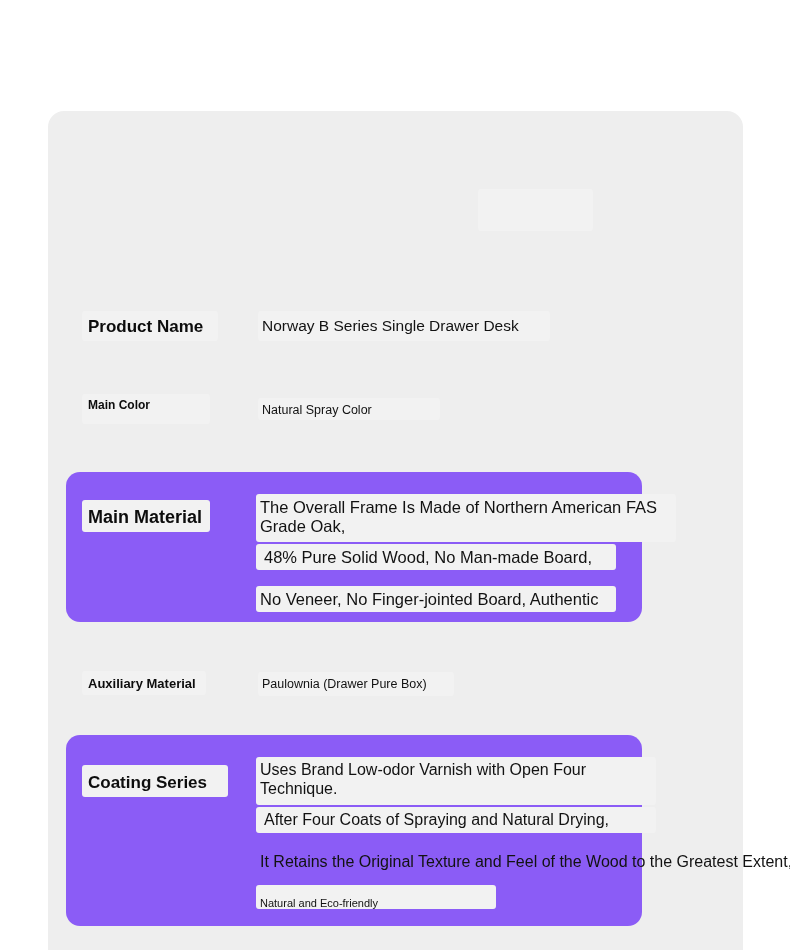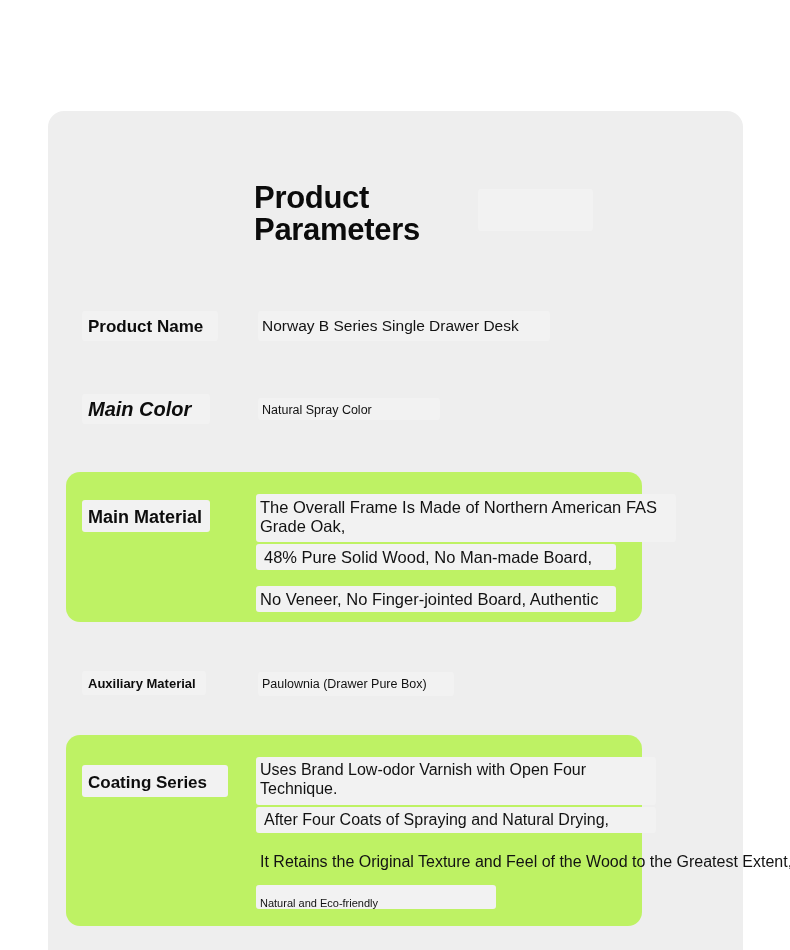--- a/index.html
+++ b/index.html
@@ -158,8 +158,6 @@
 
     <div class="ghost ghost-title"></div>
 
-    <div class="title">Product
-Parameters</div>
 
     <div class="row" id="row-product-name">
       <div class="ghost bg1"></div>

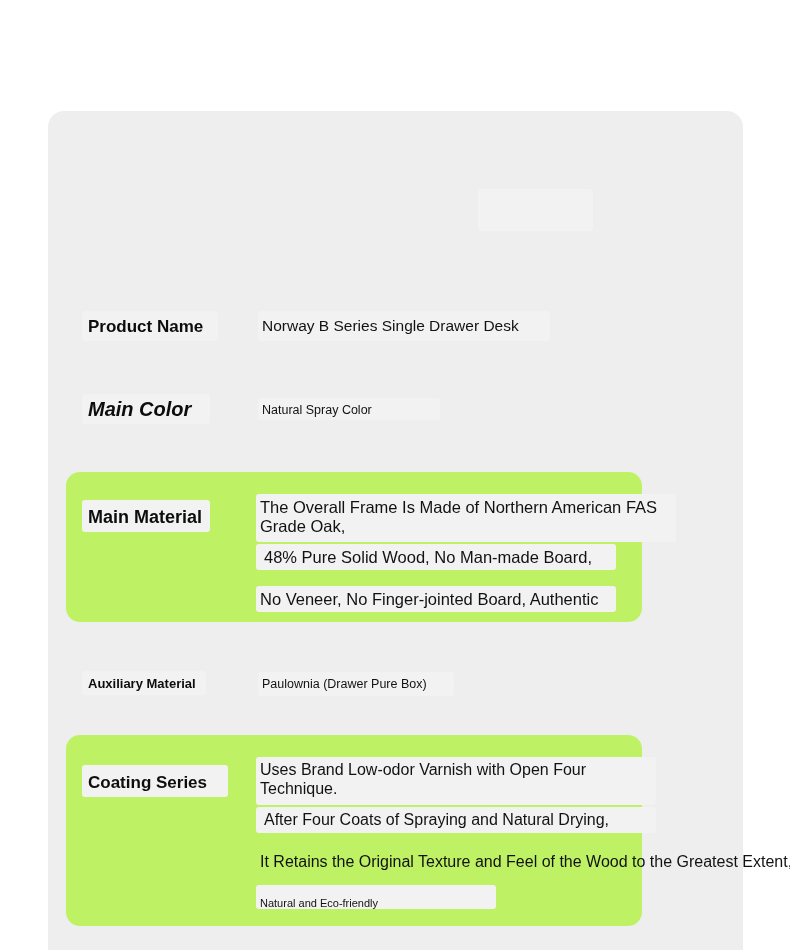--- a/index.html
+++ b/index.html
@@ -83,7 +83,7 @@
 
   
   #row-main-color        { top: 277px; height: 44px; }
-  #row-main-color .label { left: 40px;  top: 10px; font-size: 20px; font-style: italic; }
+  #row-main-color .label { left: 40px;  top: 10px; font-size: 12px; }
   #row-main-color .value { left: 214px; top: 15px; font-size: 12.5px; }
   #row-main-color .bg1   { left: 34px;  top: 6px;  width: 128px; height: 30px; }
   #row-main-color .bg2   { left: 210px; top: 10px; width: 182px; height: 22px; }

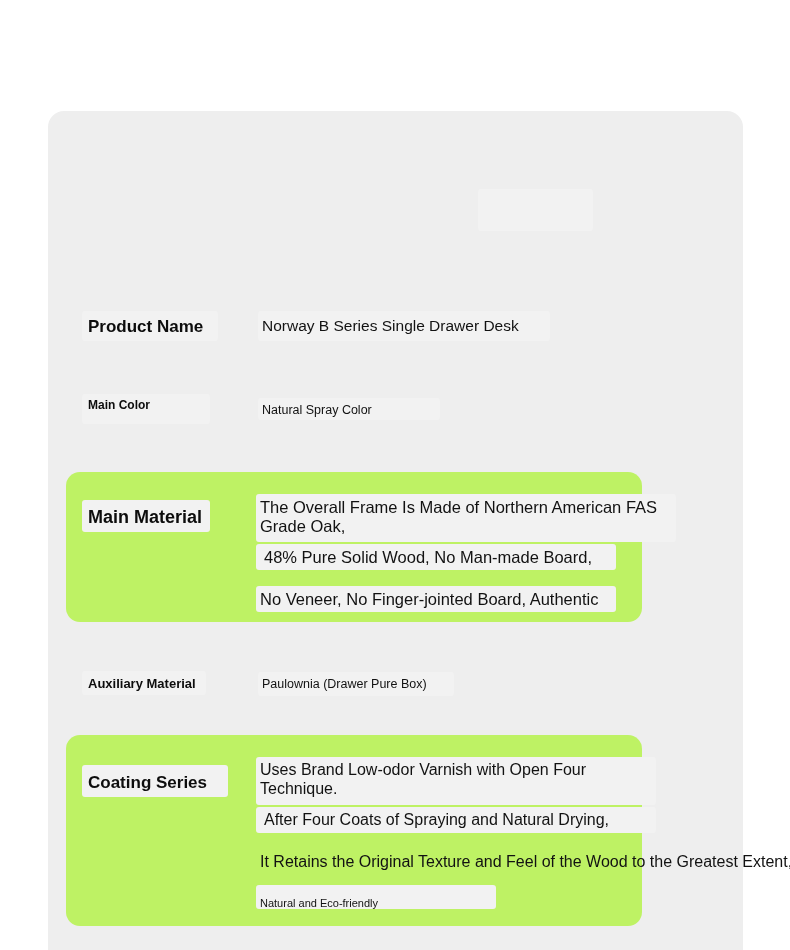--- a/index.html
+++ b/index.html
@@ -100,7 +100,7 @@
     position: absolute;
     left: 18px;
     width: 576px;
-    background: #bef264;
+    background: #8b5cf6;
     border-radius: 14px;
   }
 

